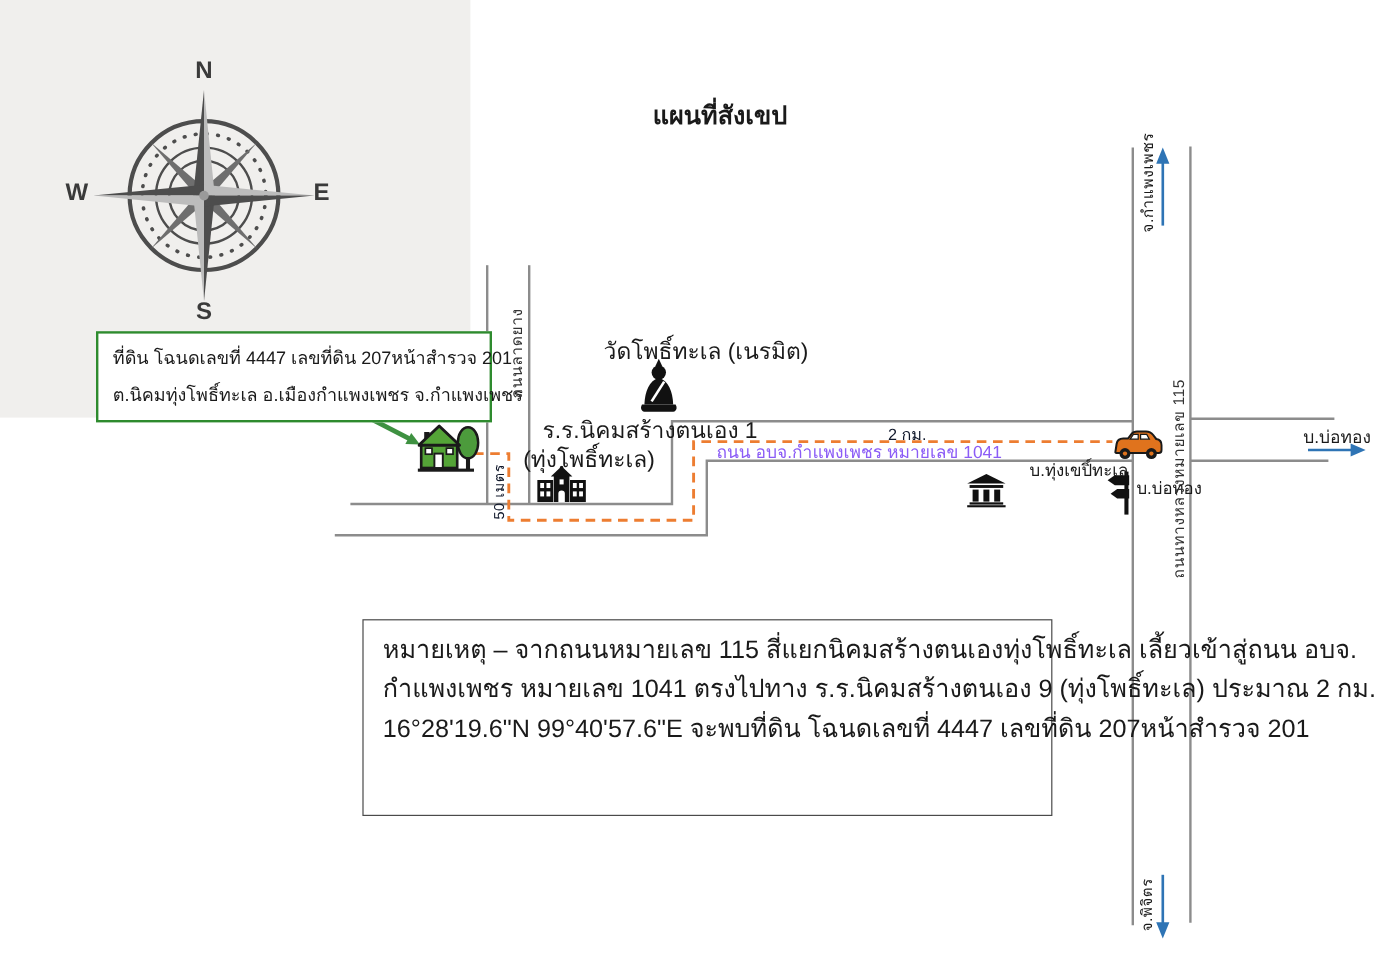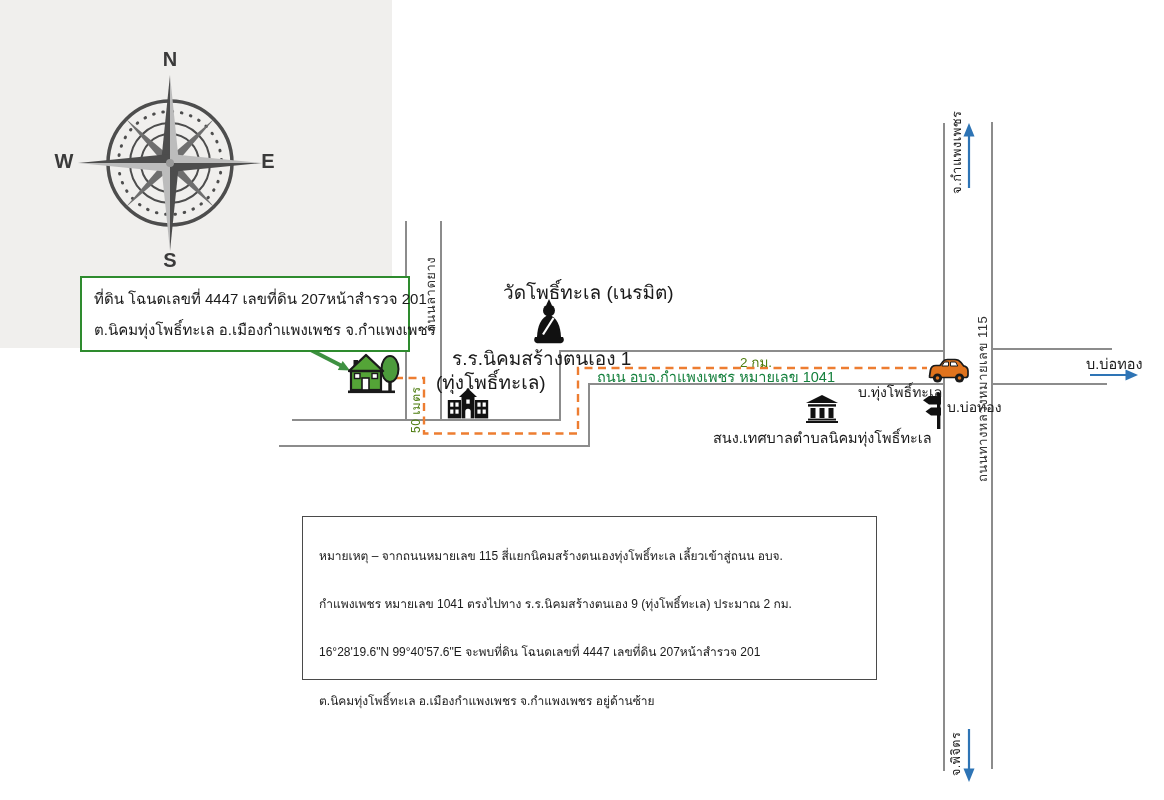--- a/index.html
+++ b/index.html
@@ -76,6 +76,7 @@
   <div class="abs compass-letter" style="left:54px;top:150px;">W</div>
   <div class="abs compass-letter" style="left:258px;top:150px;">E</div>
 
+  <div id="map-title" class="abs">แผนที่สังเขป</div>
 
   <svg class="abs" style="left:0;top:0;" width="1164" height="800" viewBox="0 0 1164 800">
 

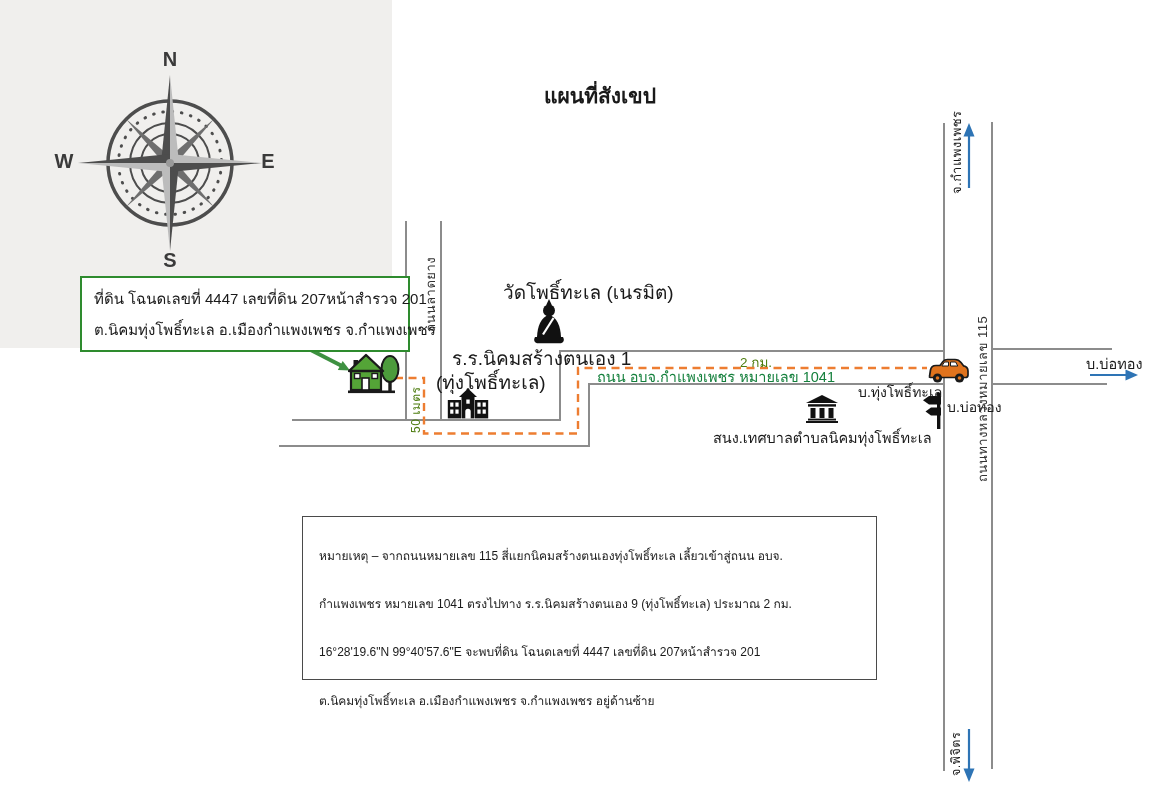--- a/index.html
+++ b/index.html
@@ -21,7 +21,7 @@
     writing-mode:vertical-rl;transform:rotate(180deg);
     font-size:13px;color:#333;letter-spacing:0.5px;white-space:nowrap;line-height:1;
   }
-  .orange{color:#4d7c0f;}
+  .orange{color:#0f172a;}
   #road-1041-label{left:597px;top:365px;font-size:14.5px;color:#15803d;}
   #temple-label{left:503px;top:277px;width:140px;text-align:center;}
   #school-label-1{left:438px;top:343px;margin-left:14px;}

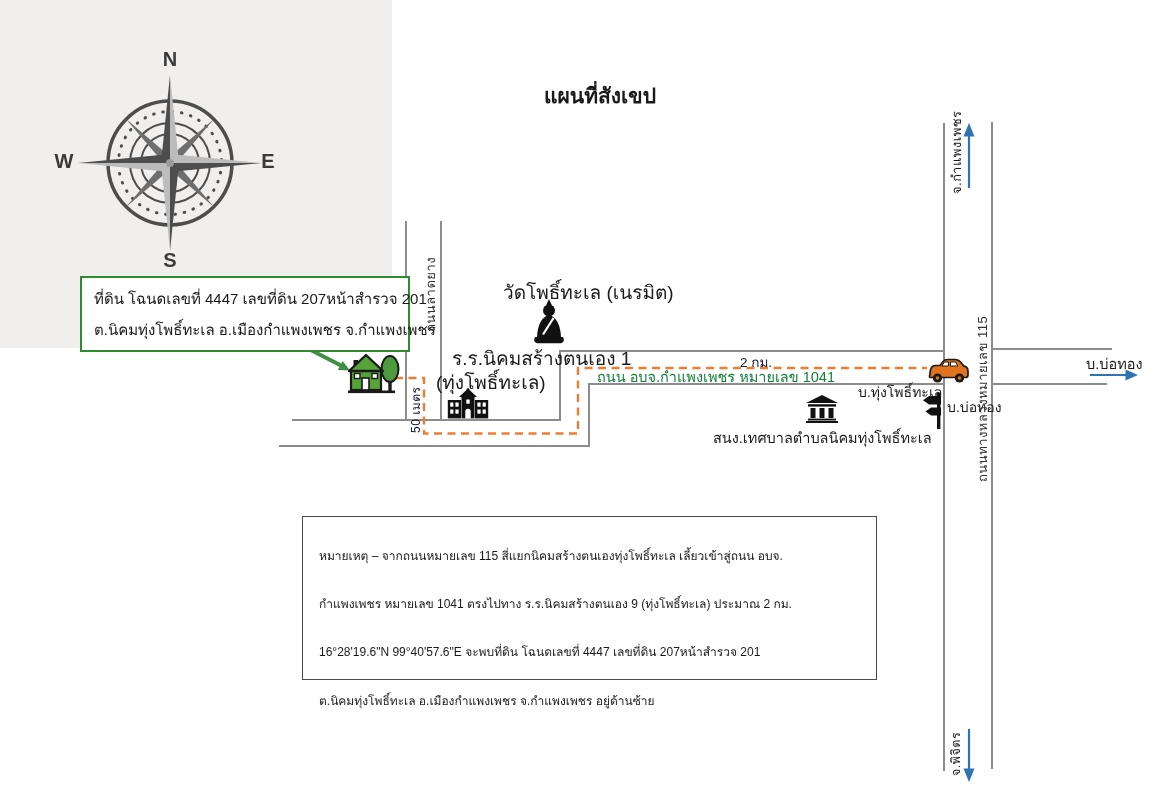--- a/index.html
+++ b/index.html
@@ -22,7 +22,7 @@
     font-size:13px;color:#333;letter-spacing:0.5px;white-space:nowrap;line-height:1;
   }
   .orange{color:#0f172a;}
-  #road-1041-label{left:597px;top:365px;font-size:14.5px;color:#15803d;}
+  #road-1041-label{left:597px;top:365px;font-size:14.5px;color:#8b5cf6;}
   #temple-label{left:503px;top:277px;width:140px;text-align:center;}
   #school-label-1{left:438px;top:343px;margin-left:14px;}
   #school-label-2{left:436px;top:367px;}

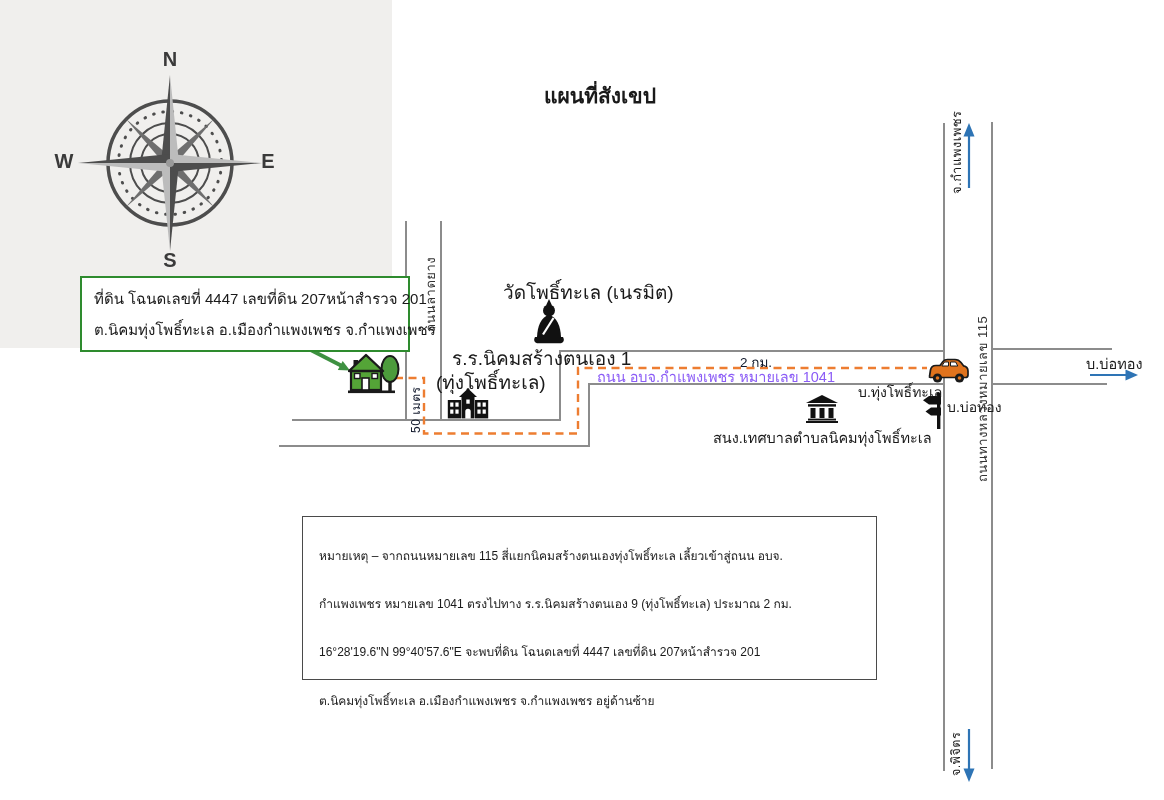--- a/index.html
+++ b/index.html
@@ -196,7 +196,7 @@
   <div id="m50-label" class="abs vlbl orange">50 เมตร</div>
   <div id="km2-label" class="abs lbl orange">2 กม.</div>
   <div id="road-1041-label" class="abs lbl">ถนน อบจ.กำแพงเพชร หมายเลข 1041</div>
-  <div id="village-tpt-label" class="abs lbl">บ.ทุ่งโพธิ์ทะเล</div>
+  <div id="village-tpt-label" class="abs lbl">บ.ทุ่งเขปิ์ทะเล</div>
   <div id="bothong-sign-label" class="abs lbl">บ.บ่อทอง</div>
   <div id="office-label" class="abs lbl">สนง.เทศบาลตำบลนิคมทุ่งโพธิ์ทะเล</div>
   <div id="dest-north-label" class="abs vlbl" style="color:#1a1a1a;">จ.กำแพงเพชร</div>

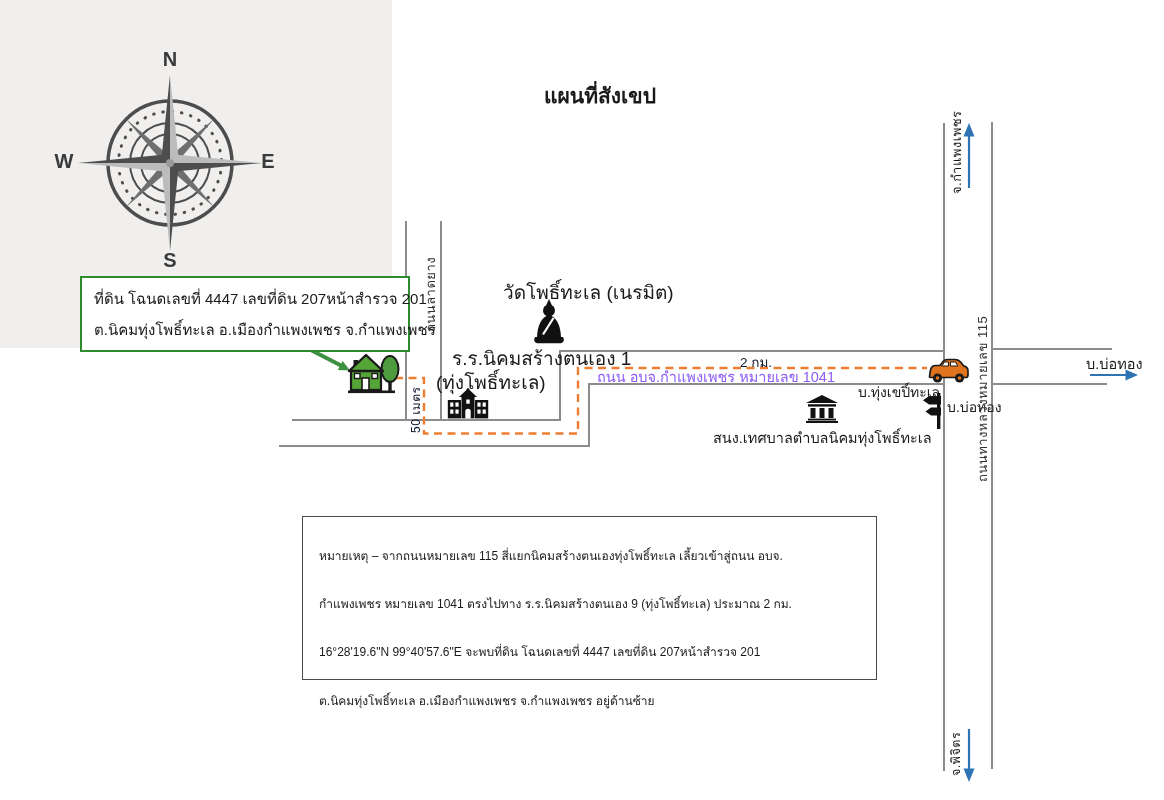--- a/index.html
+++ b/index.html
@@ -198,7 +198,6 @@
   <div id="road-1041-label" class="abs lbl">ถนน อบจ.กำแพงเพชร หมายเลข 1041</div>
   <div id="village-tpt-label" class="abs lbl">บ.ทุ่งเขปิ์ทะเล</div>
   <div id="bothong-sign-label" class="abs lbl">บ.บ่อทอง</div>
-  <div id="office-label" class="abs lbl">สนง.เทศบาลตำบลนิคมทุ่งโพธิ์ทะเล</div>
   <div id="dest-north-label" class="abs vlbl" style="color:#1a1a1a;">จ.กำแพงเพชร</div>
   <div id="hwy115-label" class="abs vlbl">ถนนทางหลวงหมายเลข 115</div>
   <div id="bothong-east-label" class="abs lbl">บ.บ่อทอง</div>

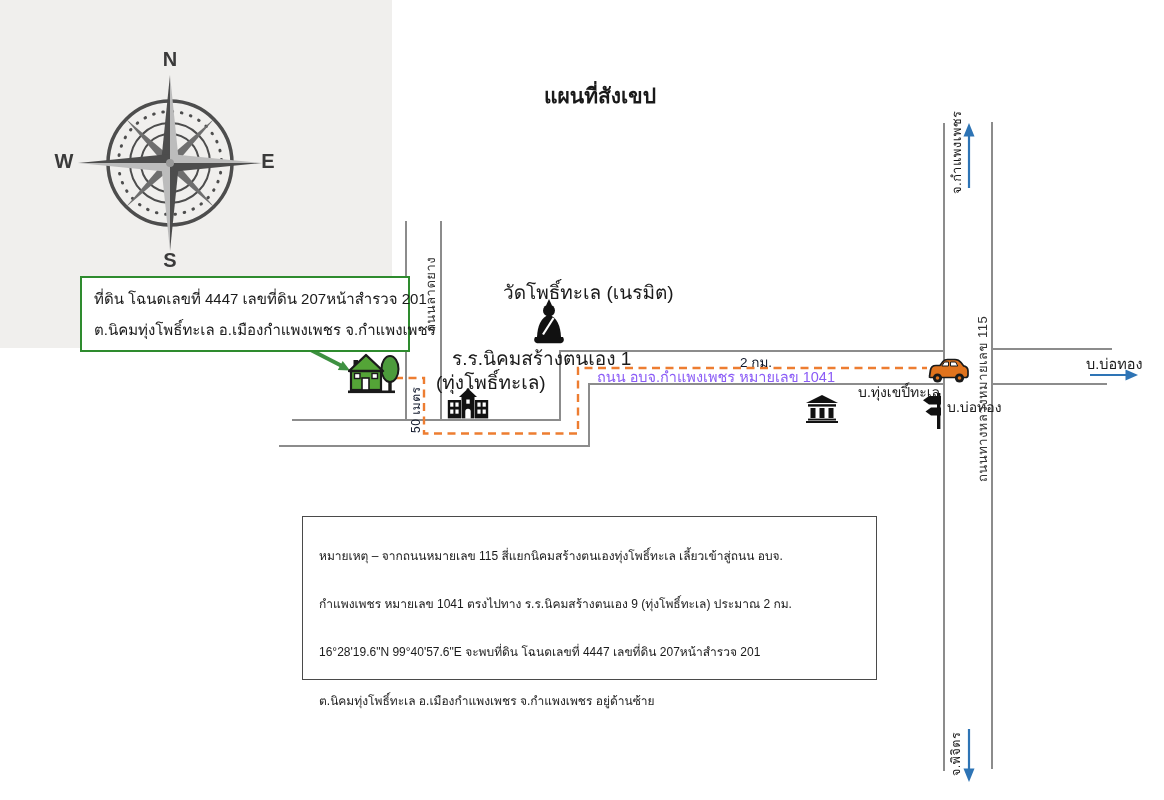--- a/index.html
+++ b/index.html
@@ -40,7 +40,7 @@
     left:302px;top:516px;width:541px;height:150px;border:1.5px solid #4a4a4a;background:#fff;
     padding:8px 16px 4px 16px;
   }
-  .note-line{font-size:12px;line-height:33.2px;white-space:nowrap;margin-top:15px;}
+  .note-line{font-size:21px;line-height:33.2px;white-space:nowrap;}
   svg{display:block;}
 </style>
 </head>

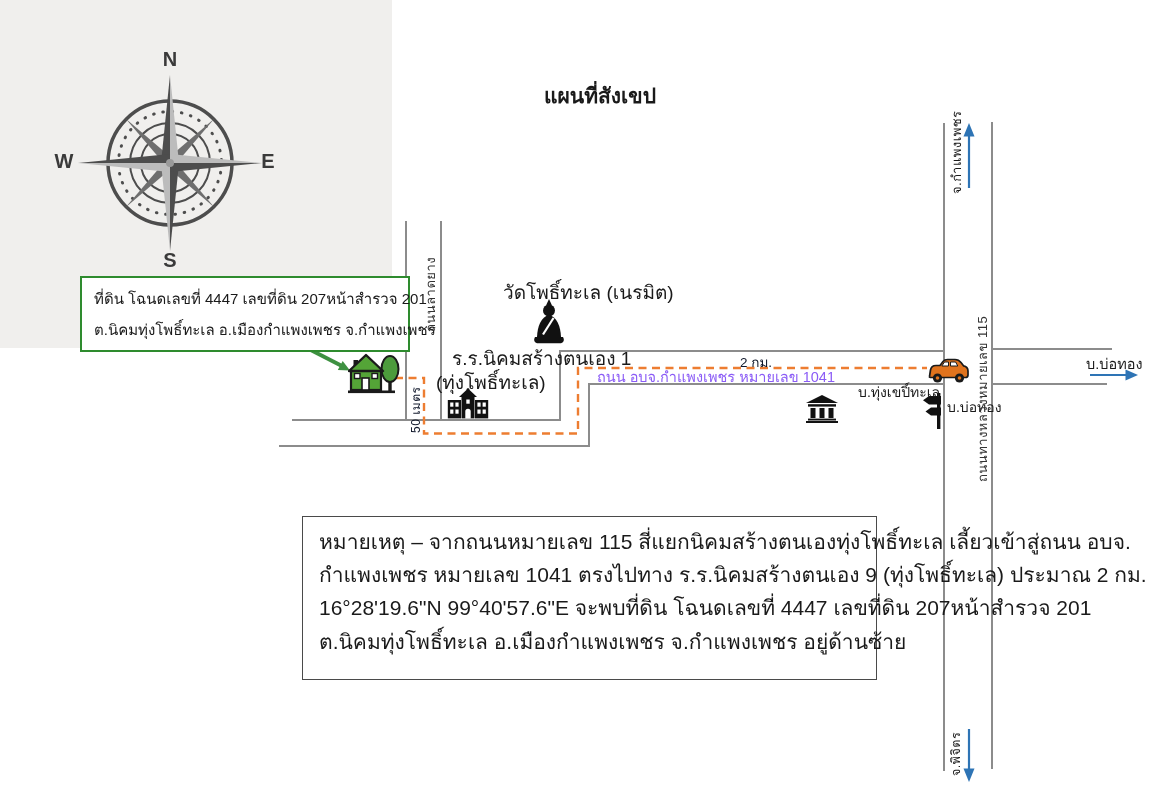--- a/index.html
+++ b/index.html
@@ -207,7 +207,6 @@
     <div class="note-line">หมายเหตุ – จากถนนหมายเลข 115 สี่แยกนิคมสร้างตนเองทุ่งโพธิ์ทะเล เลี้ยวเข้าสู่ถนน อบจ.</div>
     <div class="note-line">กำแพงเพชร หมายเลข 1041 ตรงไปทาง ร.ร.นิคมสร้างตนเอง 9 (ทุ่งโพธิ์ทะเล) ประมาณ 2 กม.</div>
     <div class="note-line">16°28'19.6"N 99°40'57.6"E จะพบที่ดิน โฉนดเลขที่ 4447 เลขที่ดิน 207หน้าสำรวจ 201</div>
-    <div class="note-line">ต.นิคมทุ่งโพธิ์ทะเล อ.เมืองกำแพงเพชร จ.กำแพงเพชร อยู่ด้านซ้าย</div>
   </div>
 
 </div>

